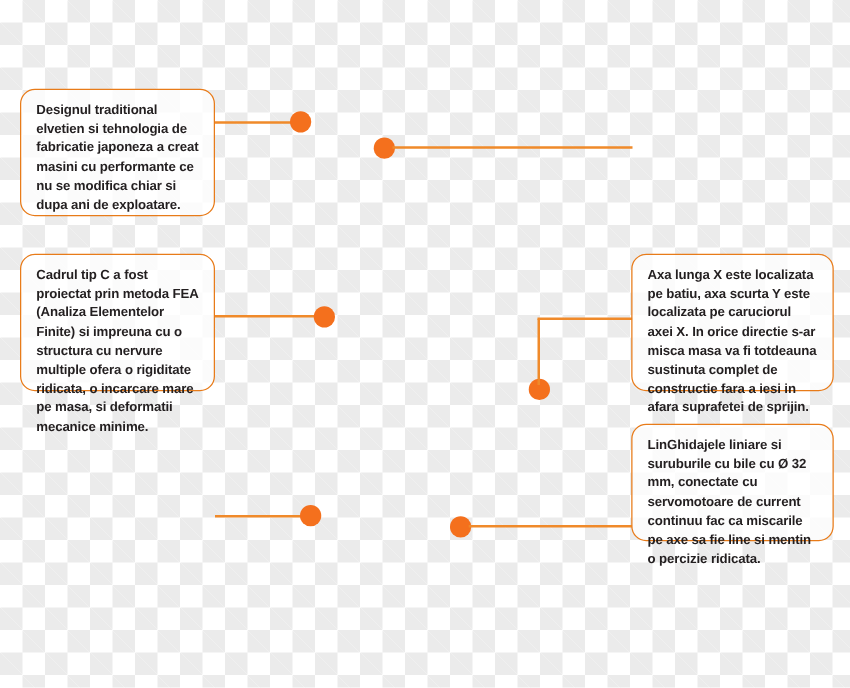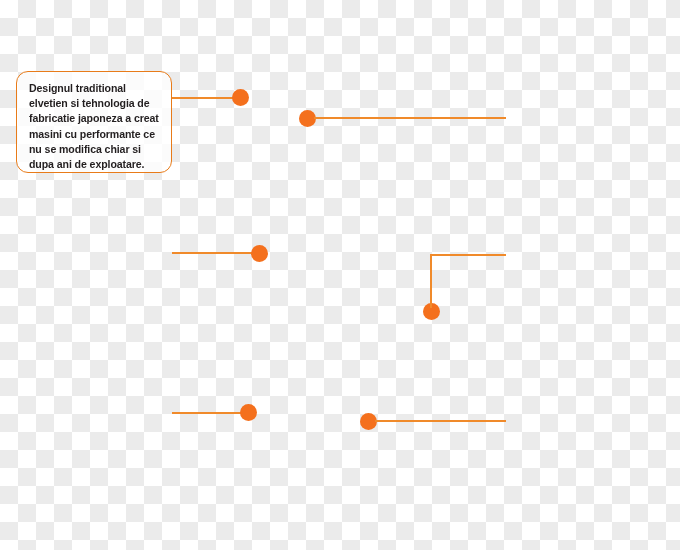--- a/index.html
+++ b/index.html
@@ -105,6 +105,9 @@
   </div>
 
 
+  <div id="box-ml" class="callout col-left row2">
+    <p>Cadrul tip C a fost proiectat prin metoda FEA (Analiza Elementelor Finite) si impreuna cu o structura cu nervure multiple ofera o rigiditate ridicata, o incarcare mare pe masa, si deformatii mecanice minime.</p>
+  </div>
 
 
 

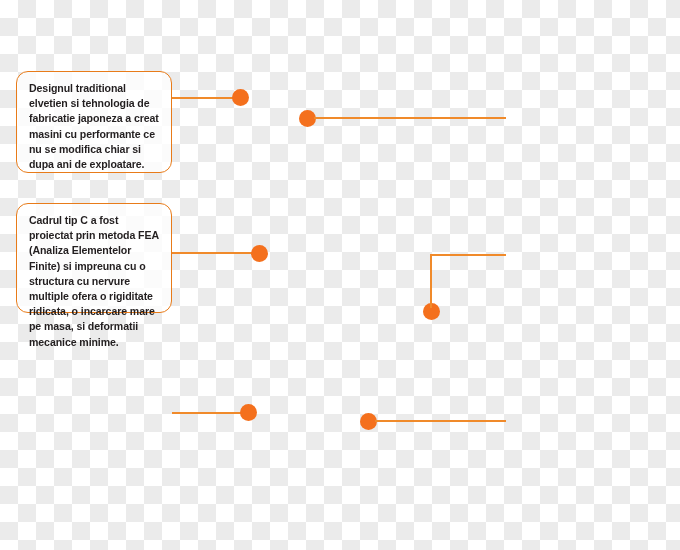--- a/index.html
+++ b/index.html
@@ -109,6 +109,9 @@
     <p>Cadrul tip C a fost proiectat prin metoda FEA (Analiza Elementelor Finite) si impreuna cu o structura cu nervure multiple ofera o rigiditate ridicata, o incarcare mare pe masa, si deformatii mecanice minime.</p>
   </div>
 
+  <div id="box-mr" class="callout col-right row2">
+    <p>Axa lunga X este localizata pe batiu, axa scurta Y este localizata pe caruciorul axei X. In orice directie s-ar misca masa va fi totdeauna sustinuta complet de constructie fara a iesi in afara suprafetei de sprijin.</p>
+  </div>
 
 
 

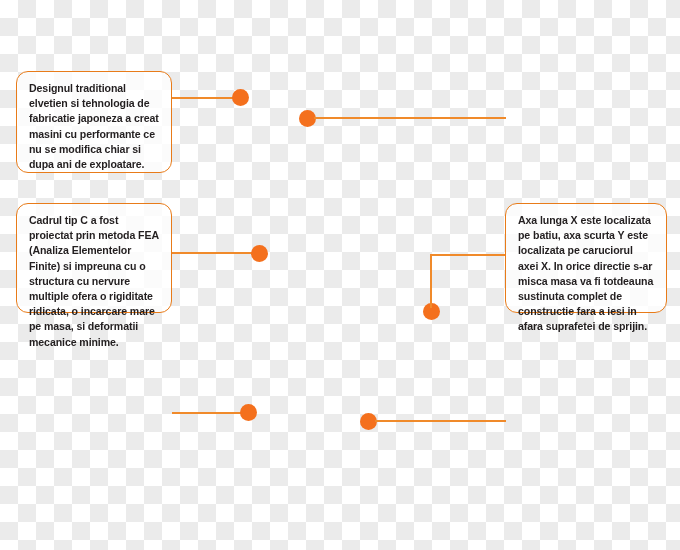--- a/index.html
+++ b/index.html
@@ -114,6 +114,9 @@
   </div>
 
 
+  <div id="box-br" class="callout col-right row3">
+    <p>LinGhidajele liniare si suruburile cu bile cu Ø 32 mm, conectate cu servomotoare de current continuu fac ca miscarile pe axe sa fie line si mentin o percizie ridicata.</p>
+  </div>
 
 </div>
 

